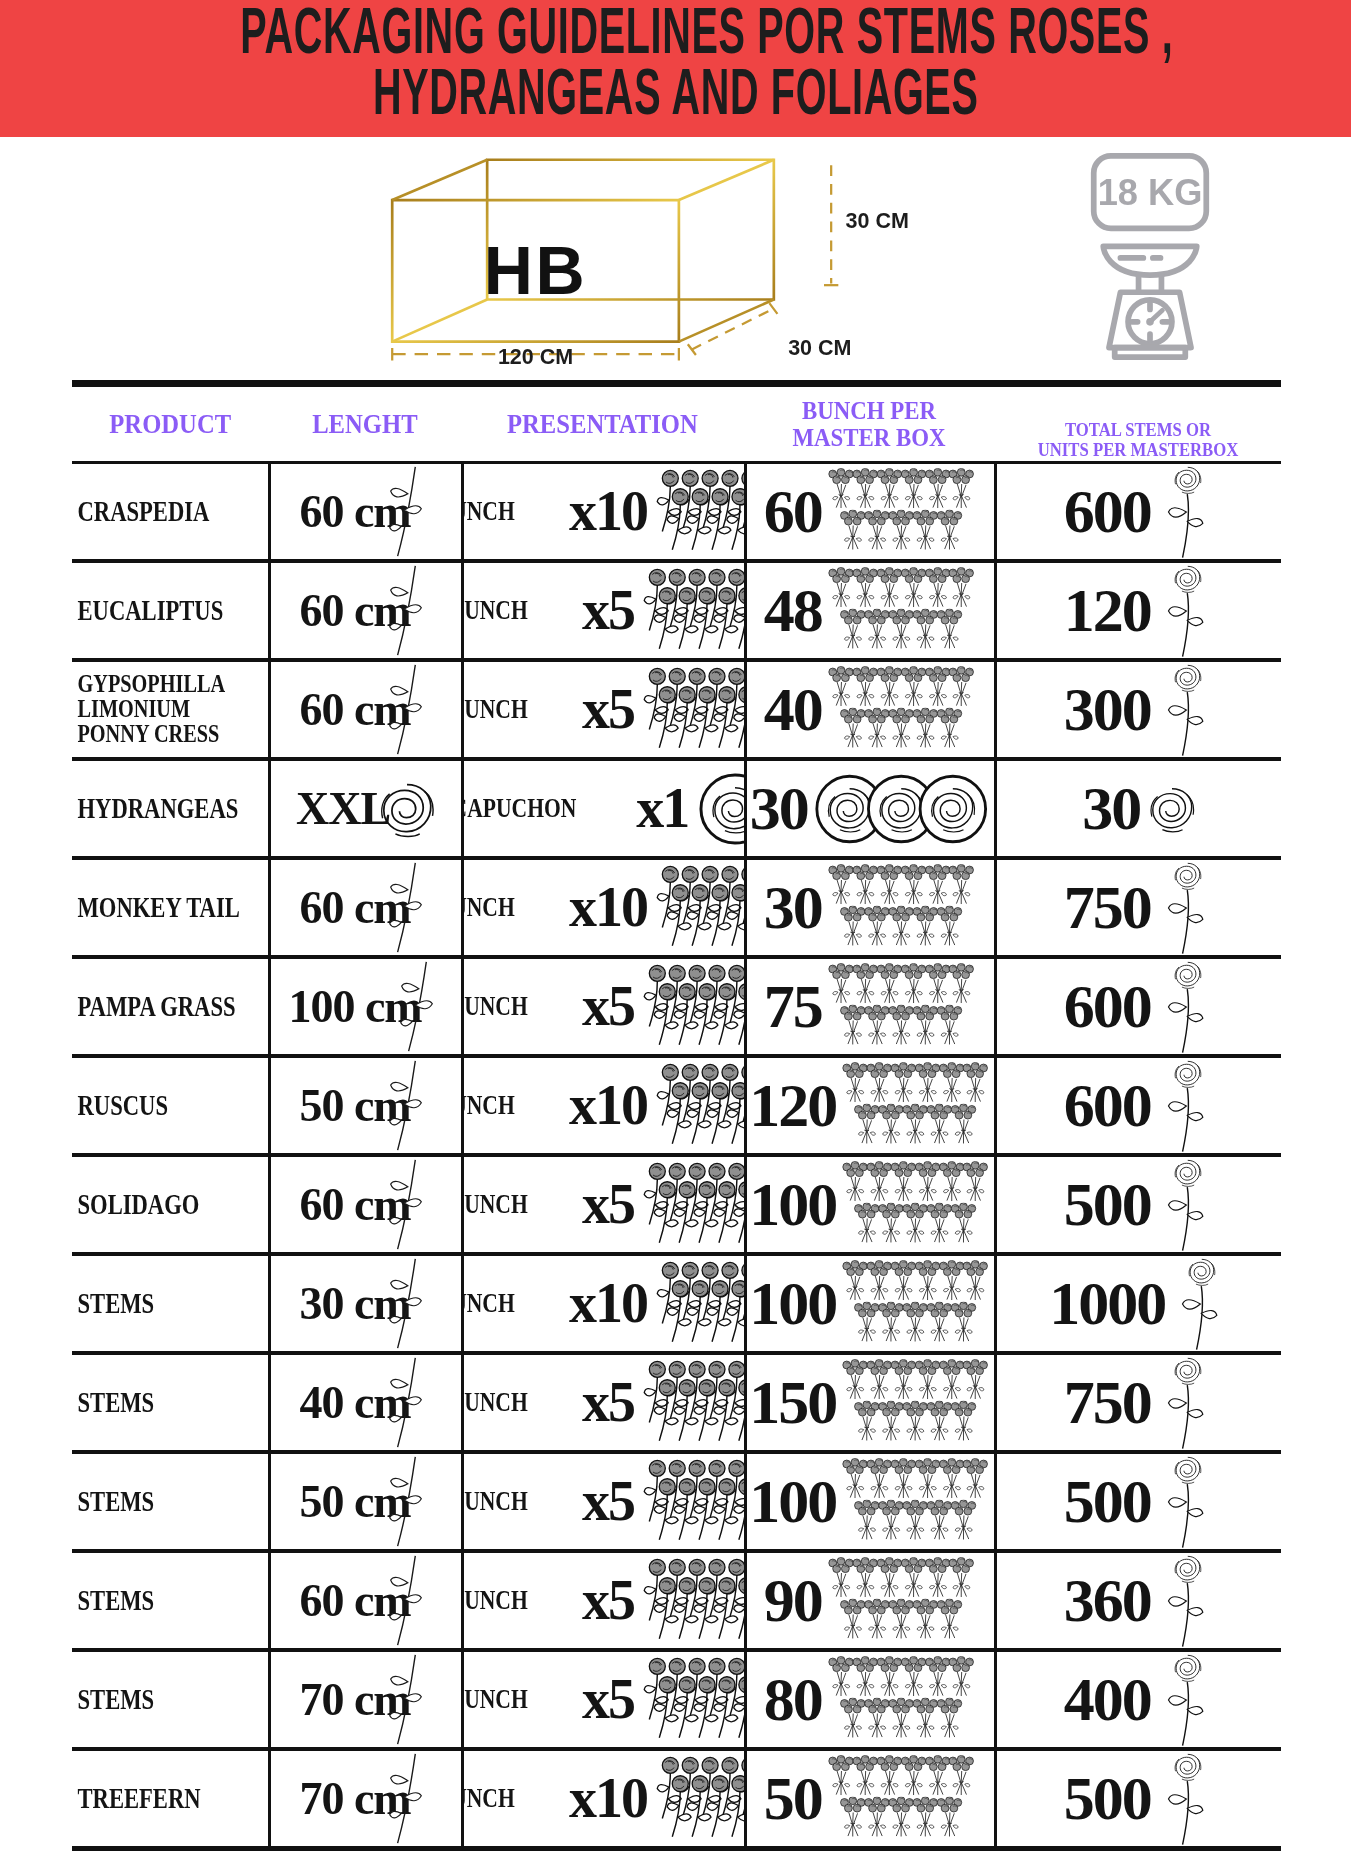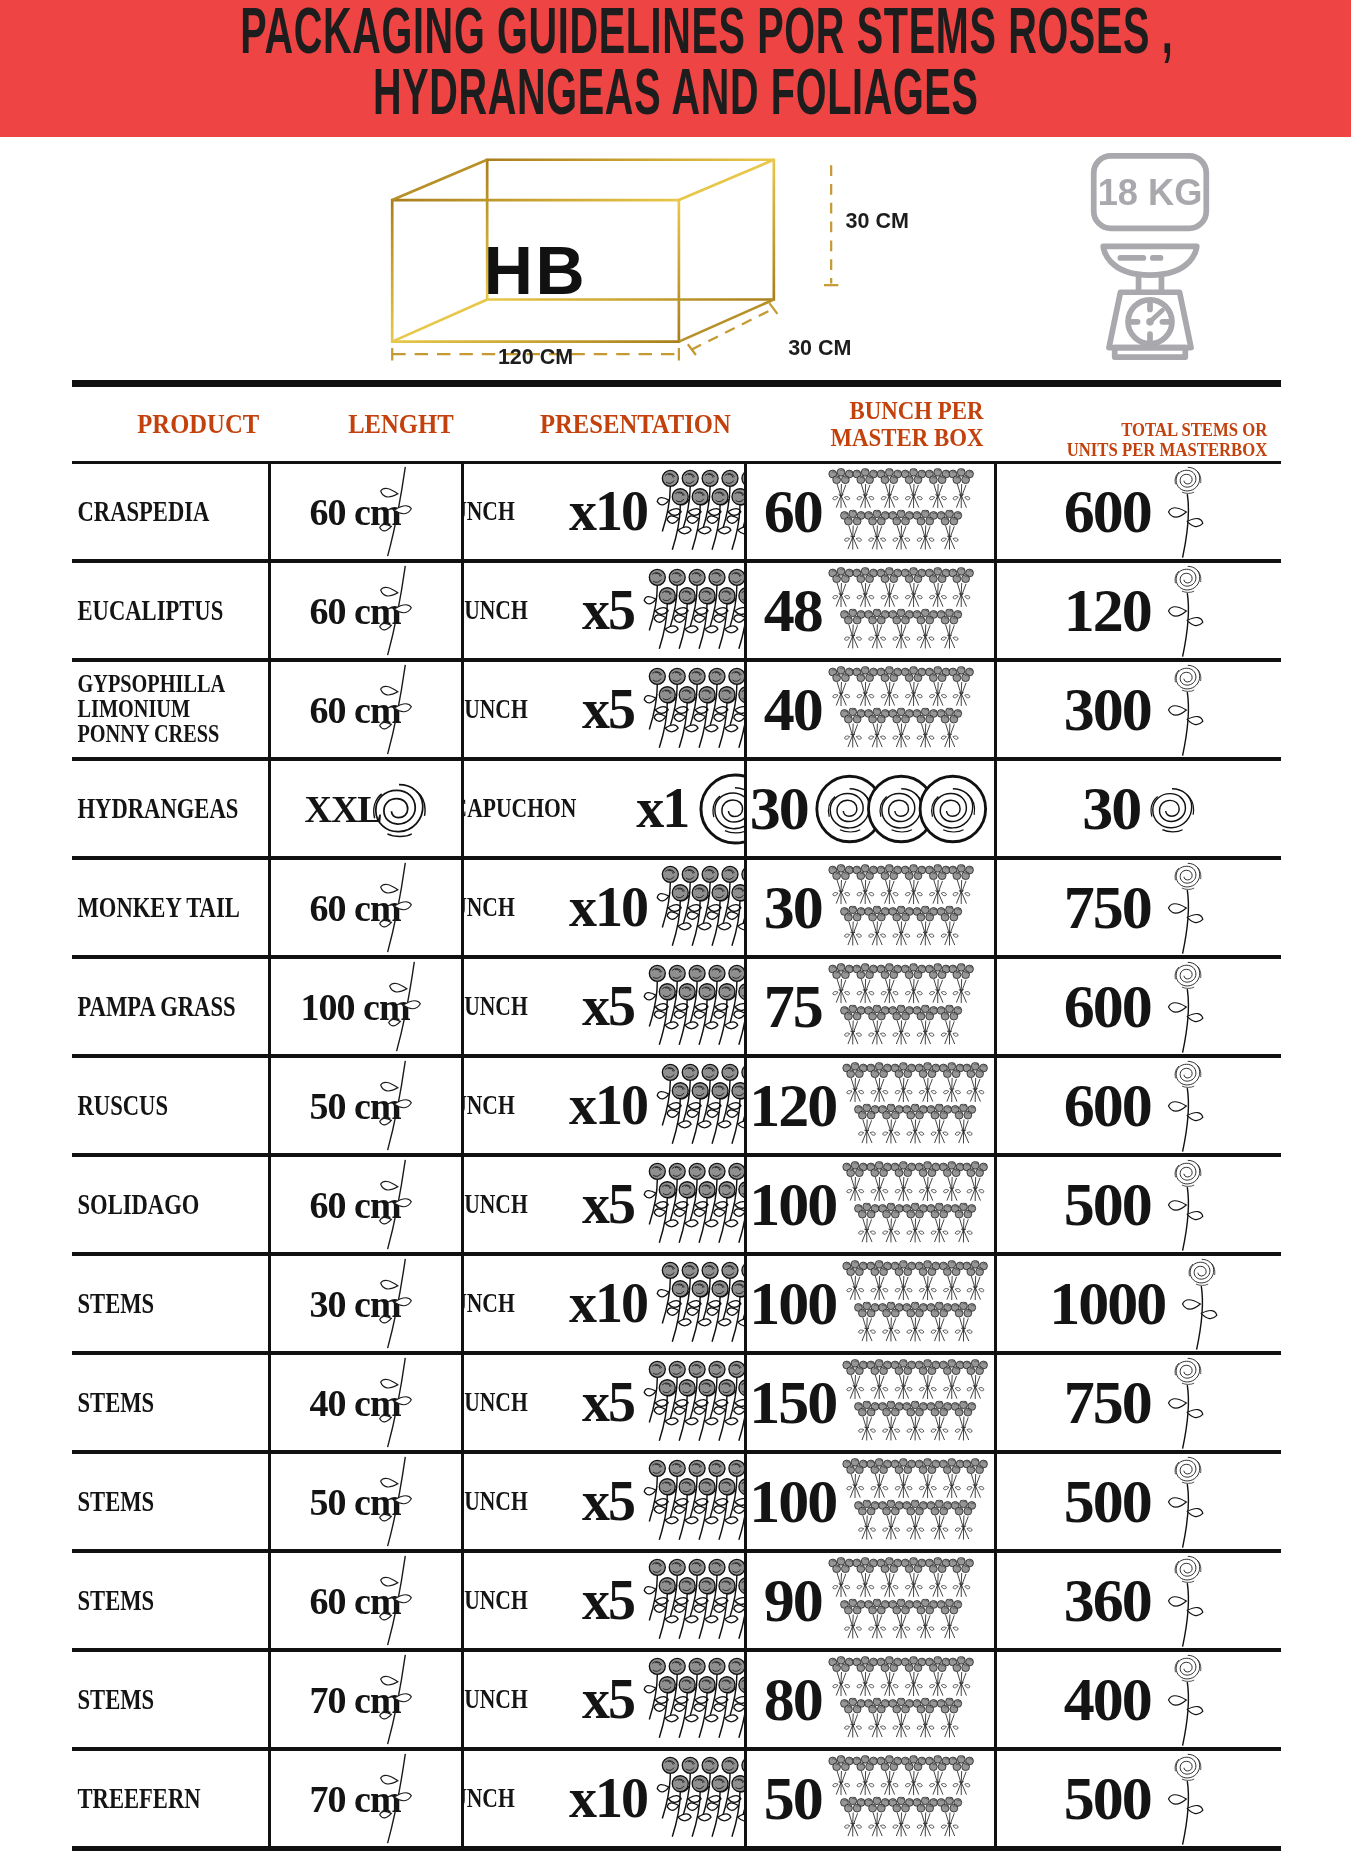--- a/index.html
+++ b/index.html
@@ -24,7 +24,7 @@
          border-top:7px solid #111;border-bottom:5px solid #111;}
   .thead,.trow{display:grid;grid-template-columns:16.2% 16% 23.4% 20.7% 23.7%;}
   .thead{height:74px;border-bottom:3px solid #111;align-items:center;}
-  .hcell{text-align:right;color:#c2410c;font-weight:700;line-height:1.05;}
+  .hcell{text-align:center;color:#8b5cf6;font-weight:700;line-height:1.05;}
   .hcell span{display:inline-block;transform:scaleX(0.88);transform-origin:center;}
   .h-main{font-size:28px;}
   .h-bunch{font-size:26px;}

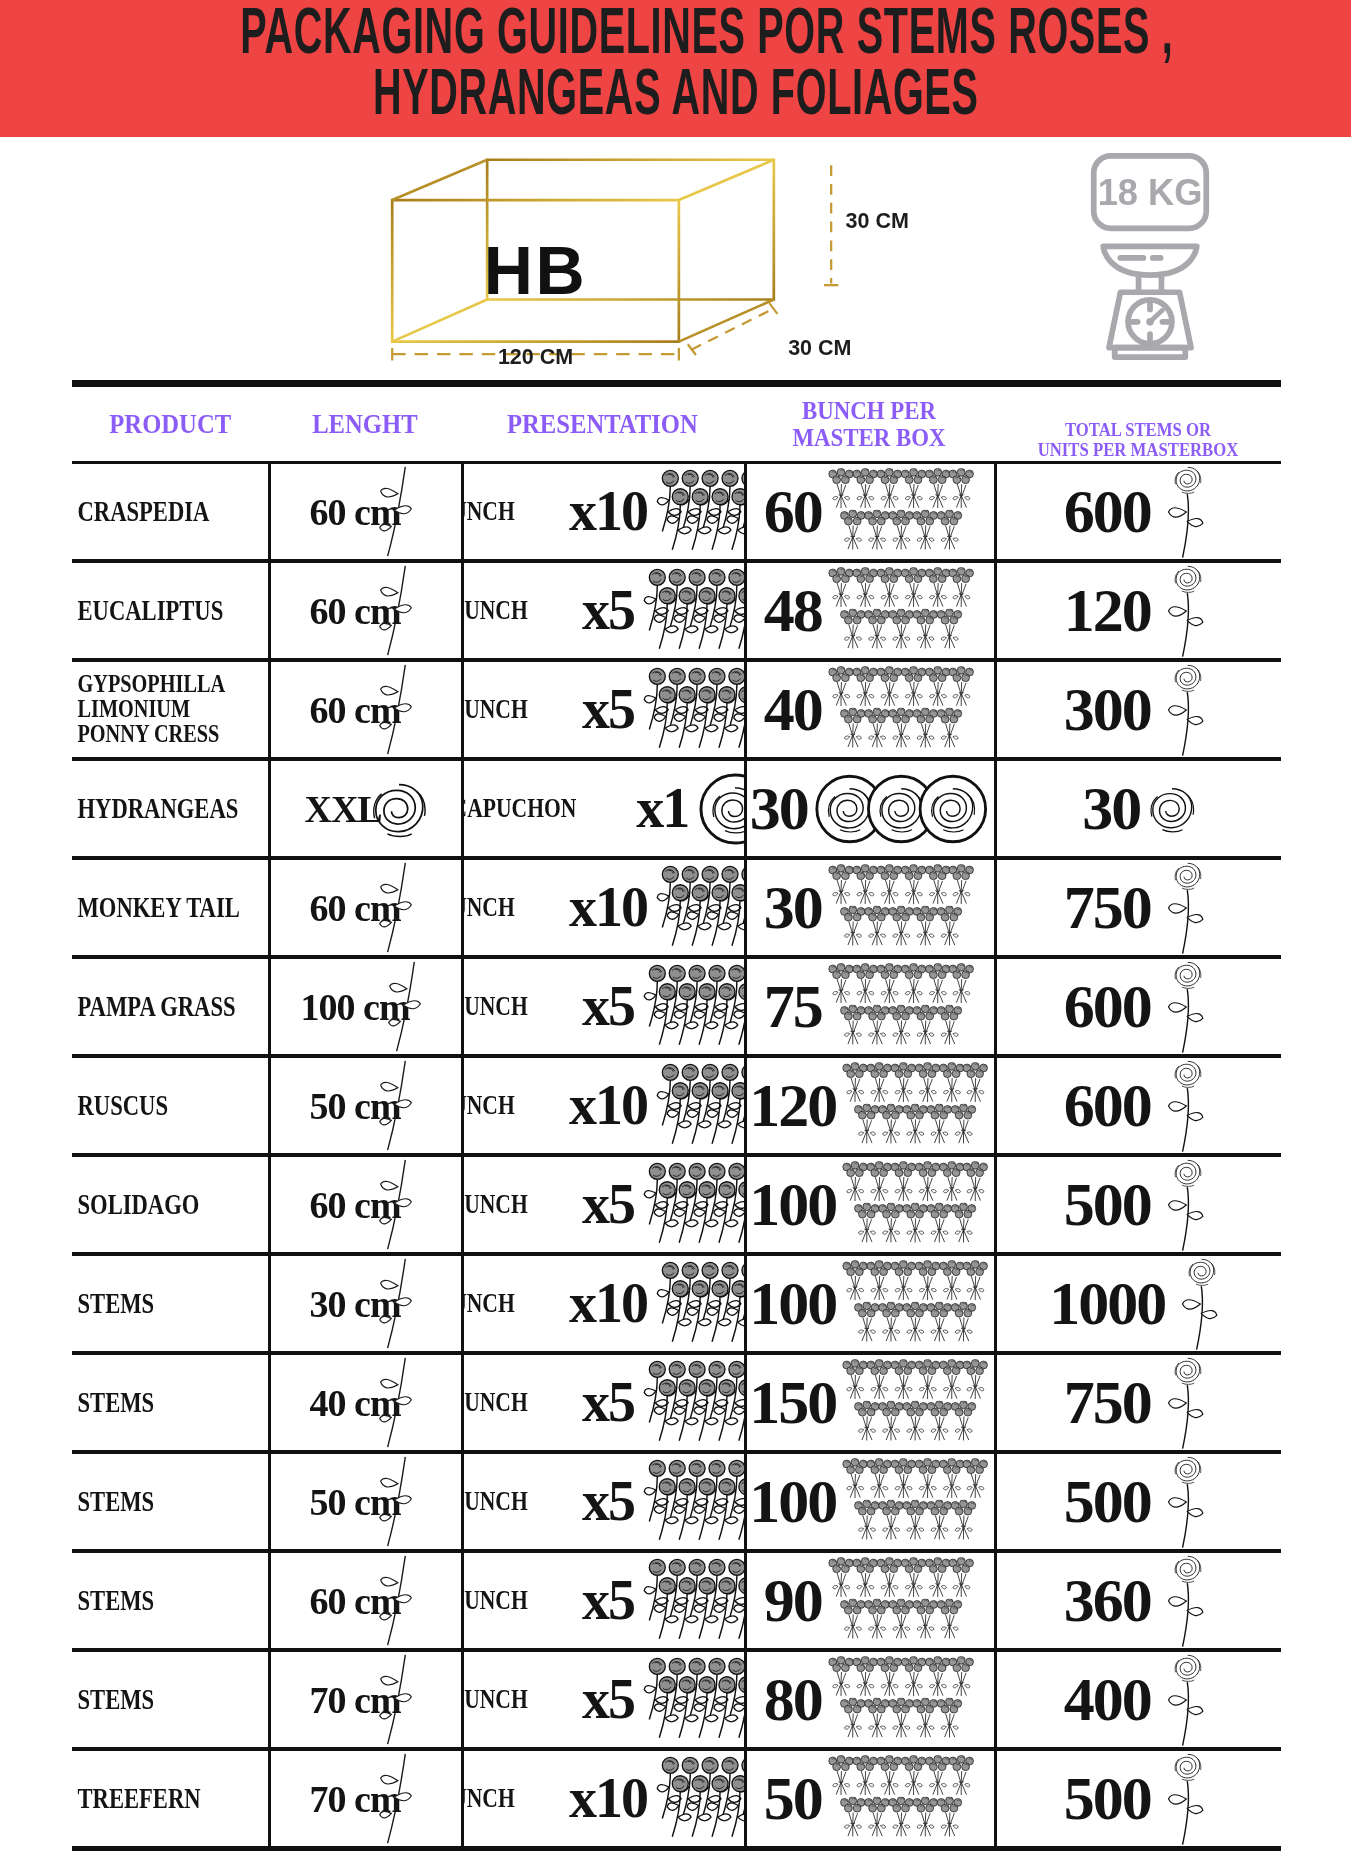--- a/index.html
+++ b/index.html
@@ -37,7 +37,7 @@
   .prod{display:inline-block;transform:scaleX(0.78);transform-origin:left center;
         font-weight:700;font-size:29px;line-height:0.95;white-space:nowrap;padding-left:7px;}
   .prod.small{font-size:26px;}
-  .len{font-weight:700;font-size:38px;white-space:nowrap;letter-spacing:-1px;}
+  .len{font-weight:700;font-size:46px;white-space:nowrap;letter-spacing:-1px;}
   .icon{display:block;flex:none;}
   .len-branch{width:54px;height:93px;margin-left:-32px;}
   .len-rose{width:58px;height:58px;margin-left:-12px;}

